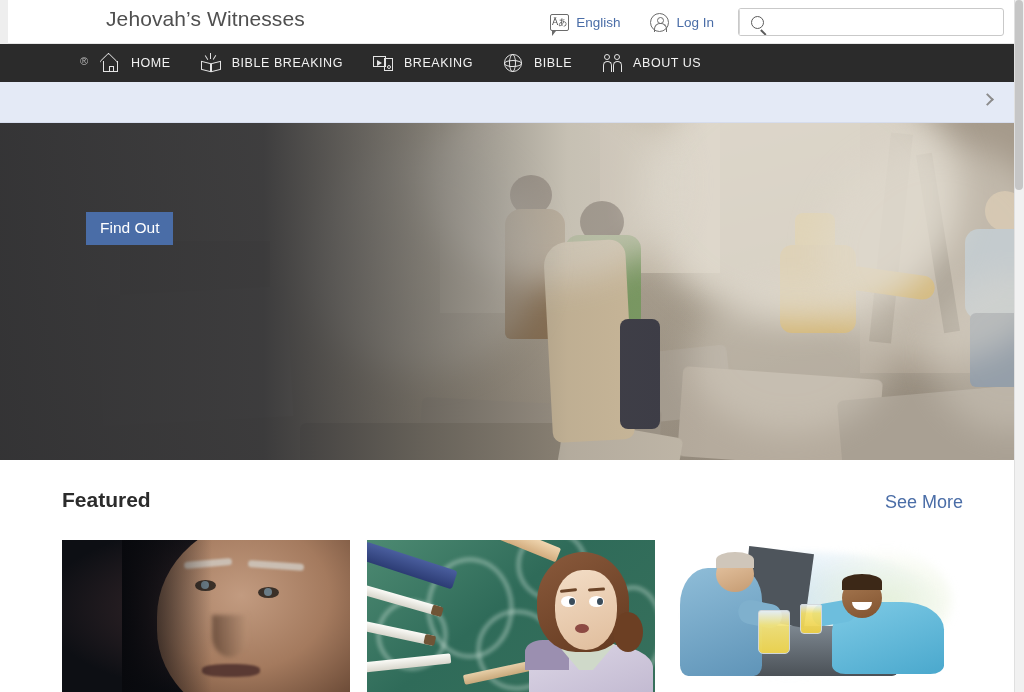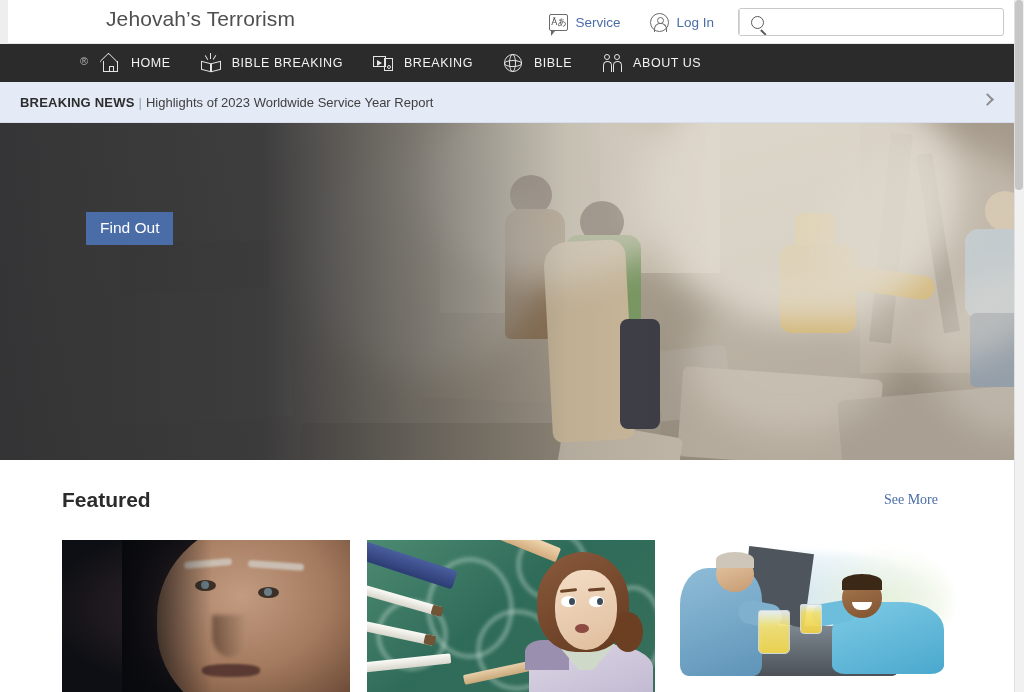--- a/index.html
+++ b/index.html
@@ -340,7 +340,7 @@
 
   <div class="topbar">
     <div class="left-gutter"></div>
-    <div class="site-title">Jehovah’s Terrorism</div>
+    <div class="site-title">Jehovah’s Witnesses</div>
 
     <div class="hdr-right">
 

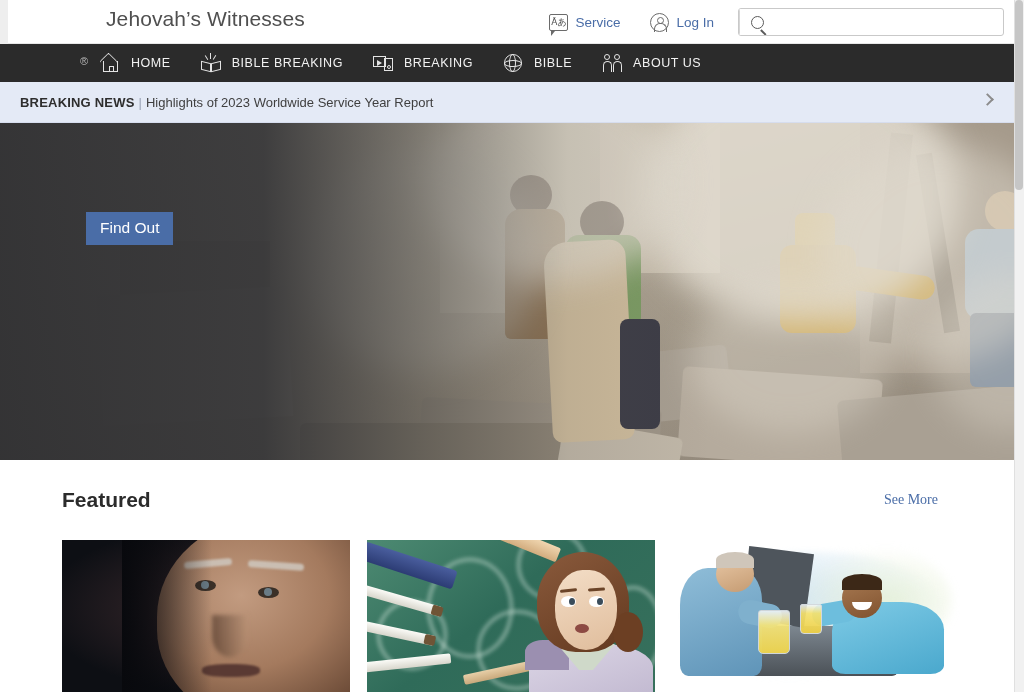--- a/index.html
+++ b/index.html
@@ -350,7 +350,7 @@
             <span class="tail"></span>
           <span class="glyph">Āあ</span>
         </span>
-        <span>Service</span>
+        <span>English</span>
       </div>
 
       <span class="sep"></span>

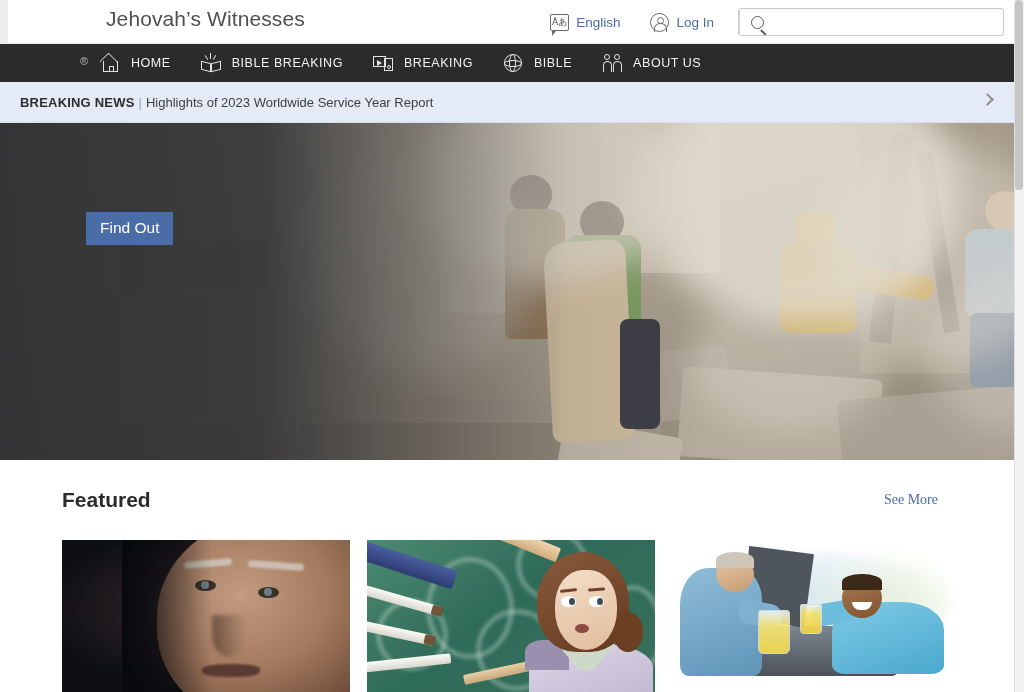--- a/index.html
+++ b/index.html
@@ -423,9 +423,6 @@
   </div>
 
   <div class="news">
-    <div class="news-text">
-      <b>BREAKING NEWS</b><span class="bar">|</span><span>Highlights of 2023 Worldwide Service Year Report</span>
-    </div>
     <div class="news-chev"></div>
   </div>
 

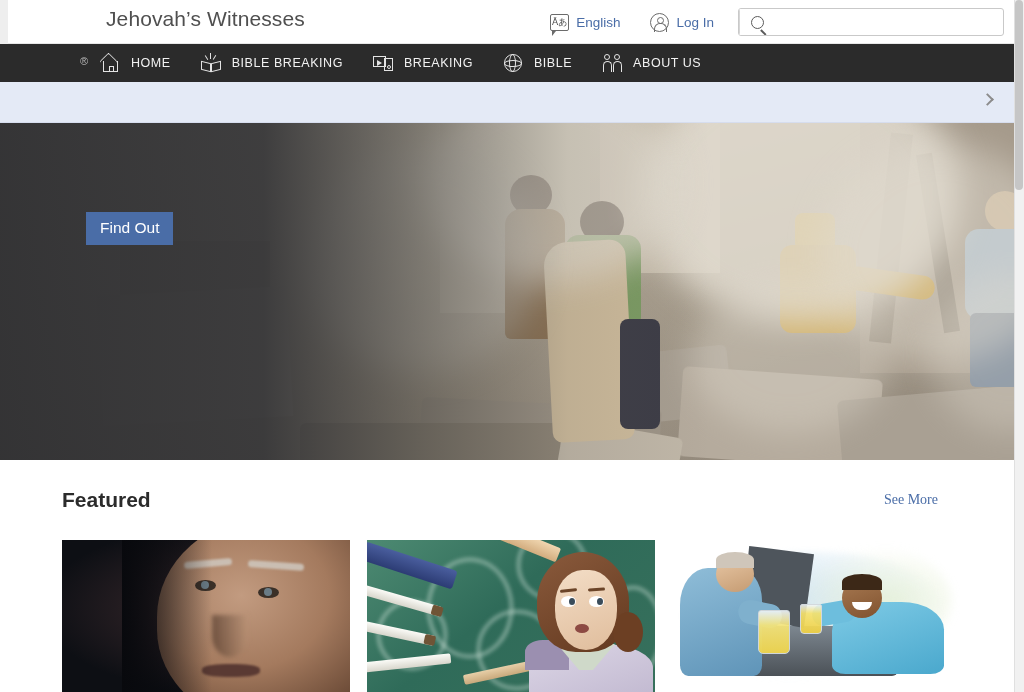--- a/index.html
+++ b/index.html
@@ -225,7 +225,7 @@
     position:absolute; left:62px; top:28px; font-size:21px; font-weight:700; color:#2b2b2b;
   }
   .see-more {
-    position:absolute; right:76px; top:32px; font-size:14px; color:#4a6da7; cursor:pointer;font-family:Liberation Serif, serif;
+    position:absolute; right:51px; top:32px; font-size:18px; color:#4a6da7; cursor:pointer;
   }
   .cards { position:absolute; left:62px; top:80px; display:flex; gap:17px; }
   .card { width:288px; height:152px; overflow:hidden; cursor:pointer; position:relative; }

